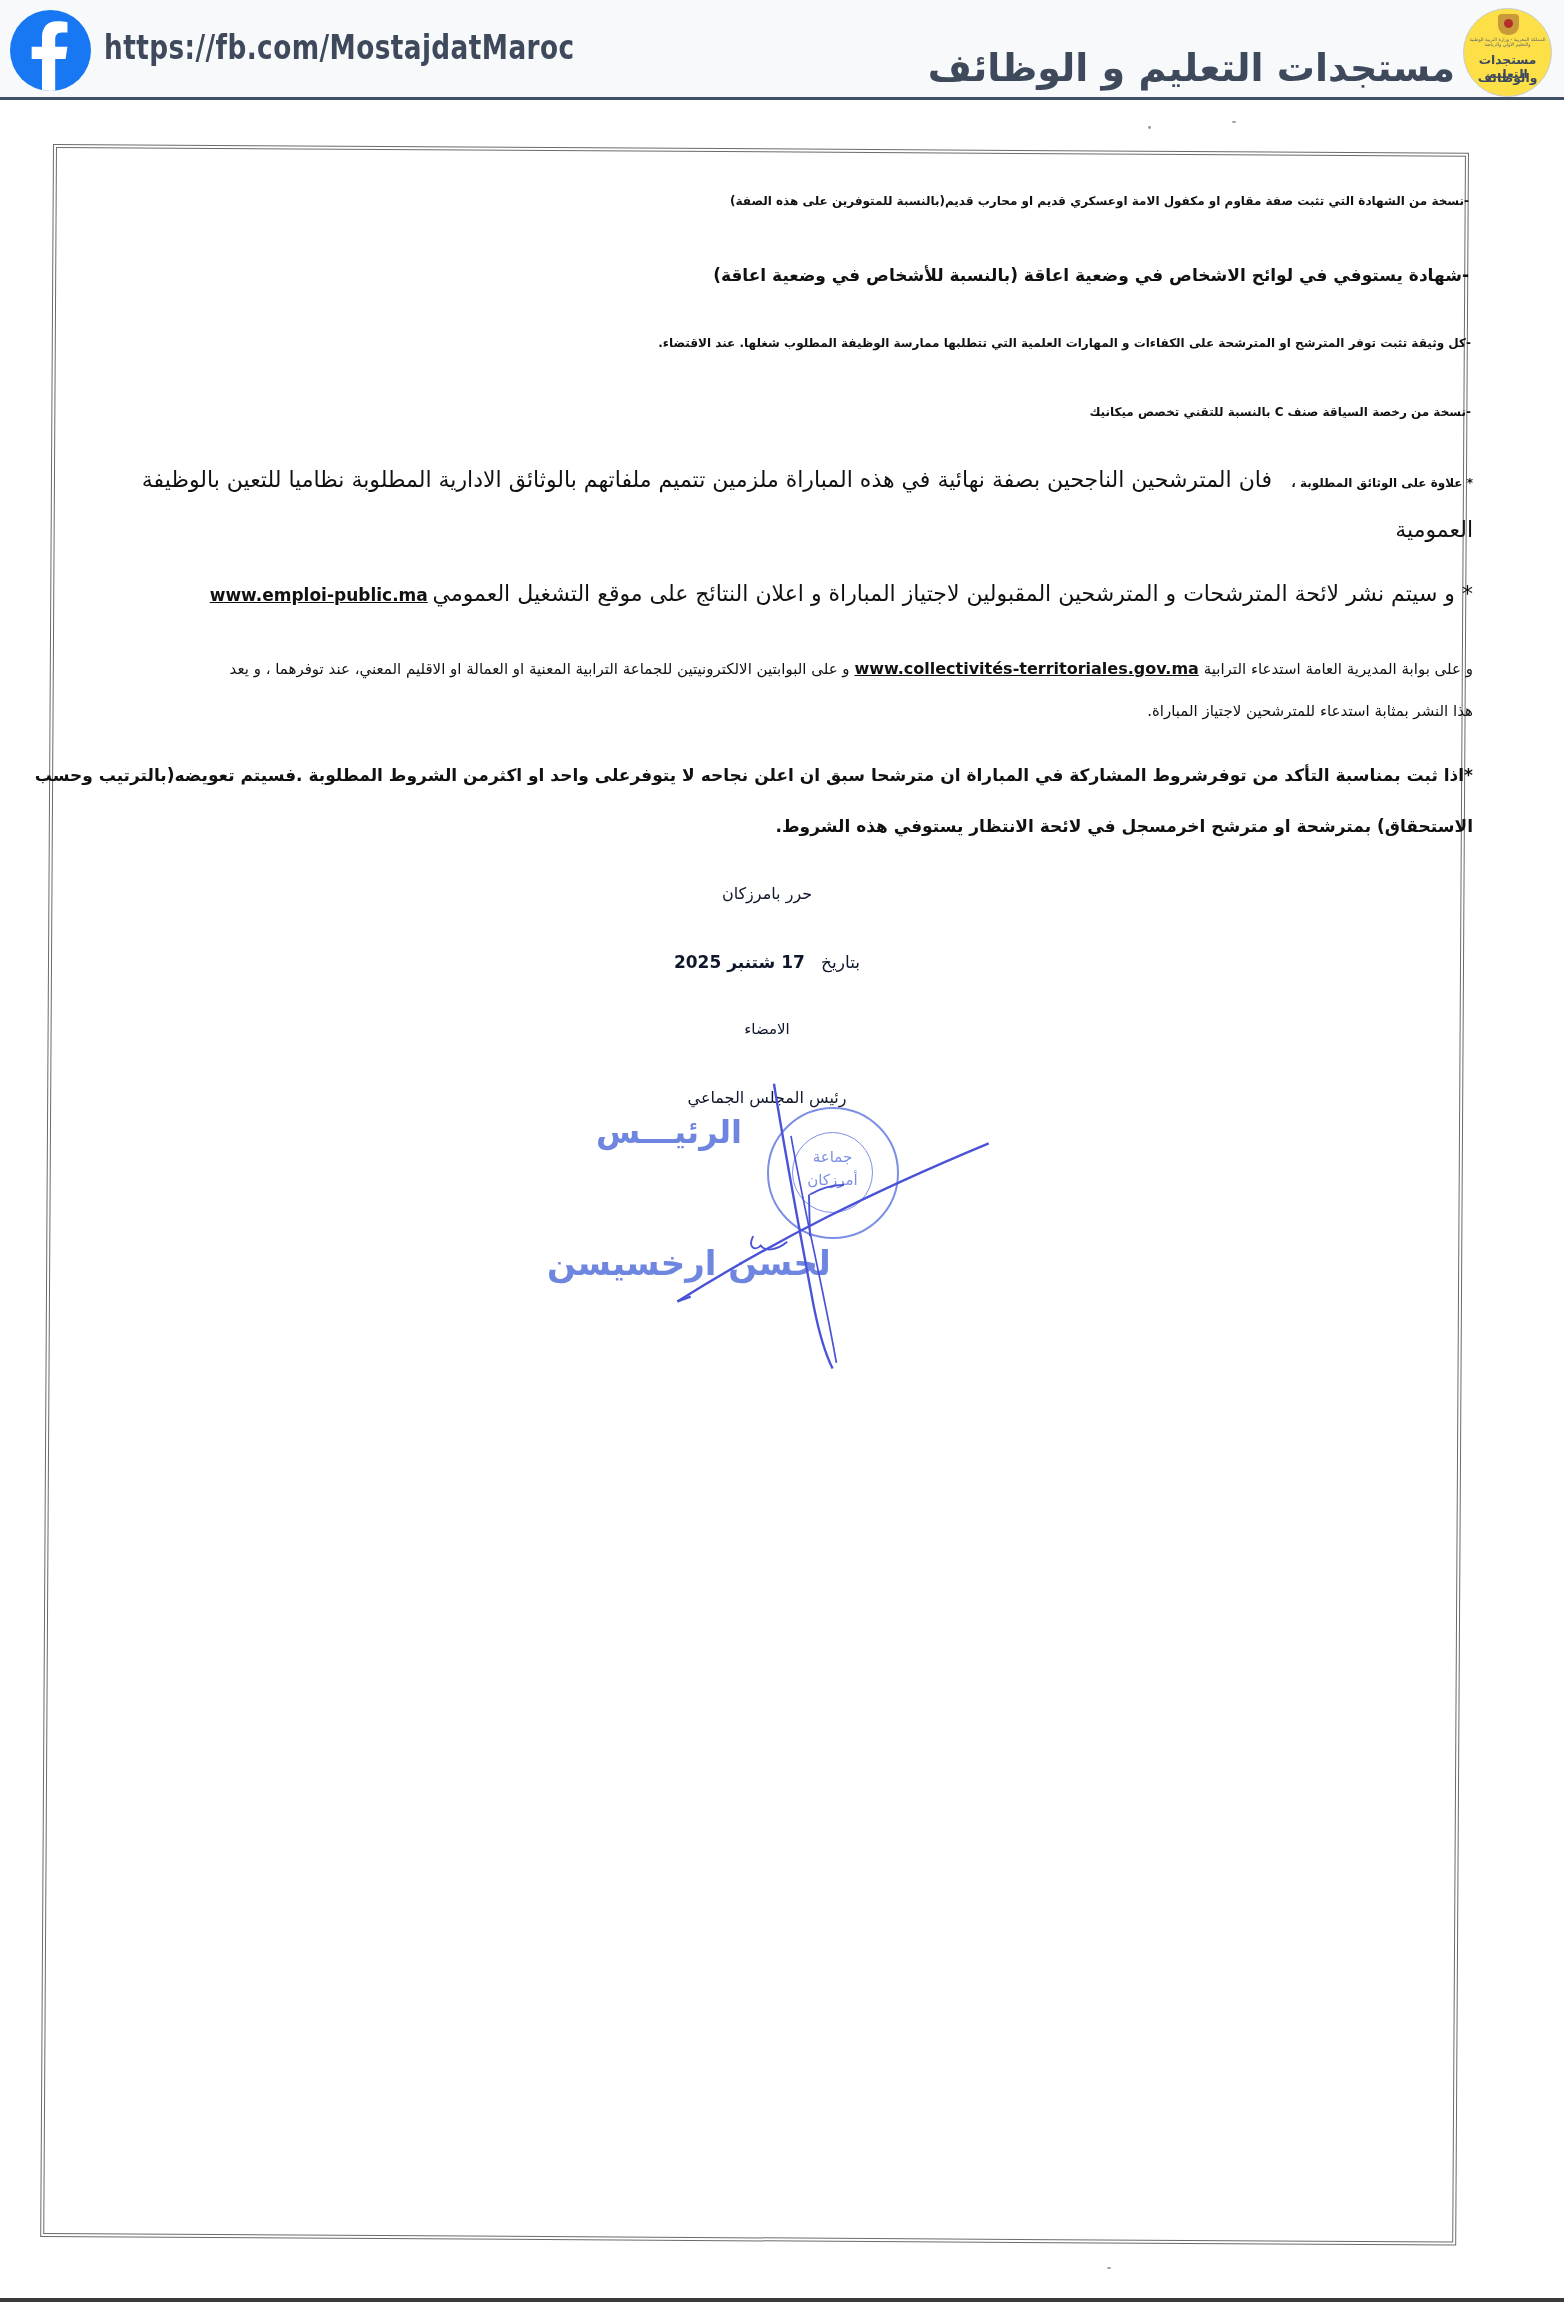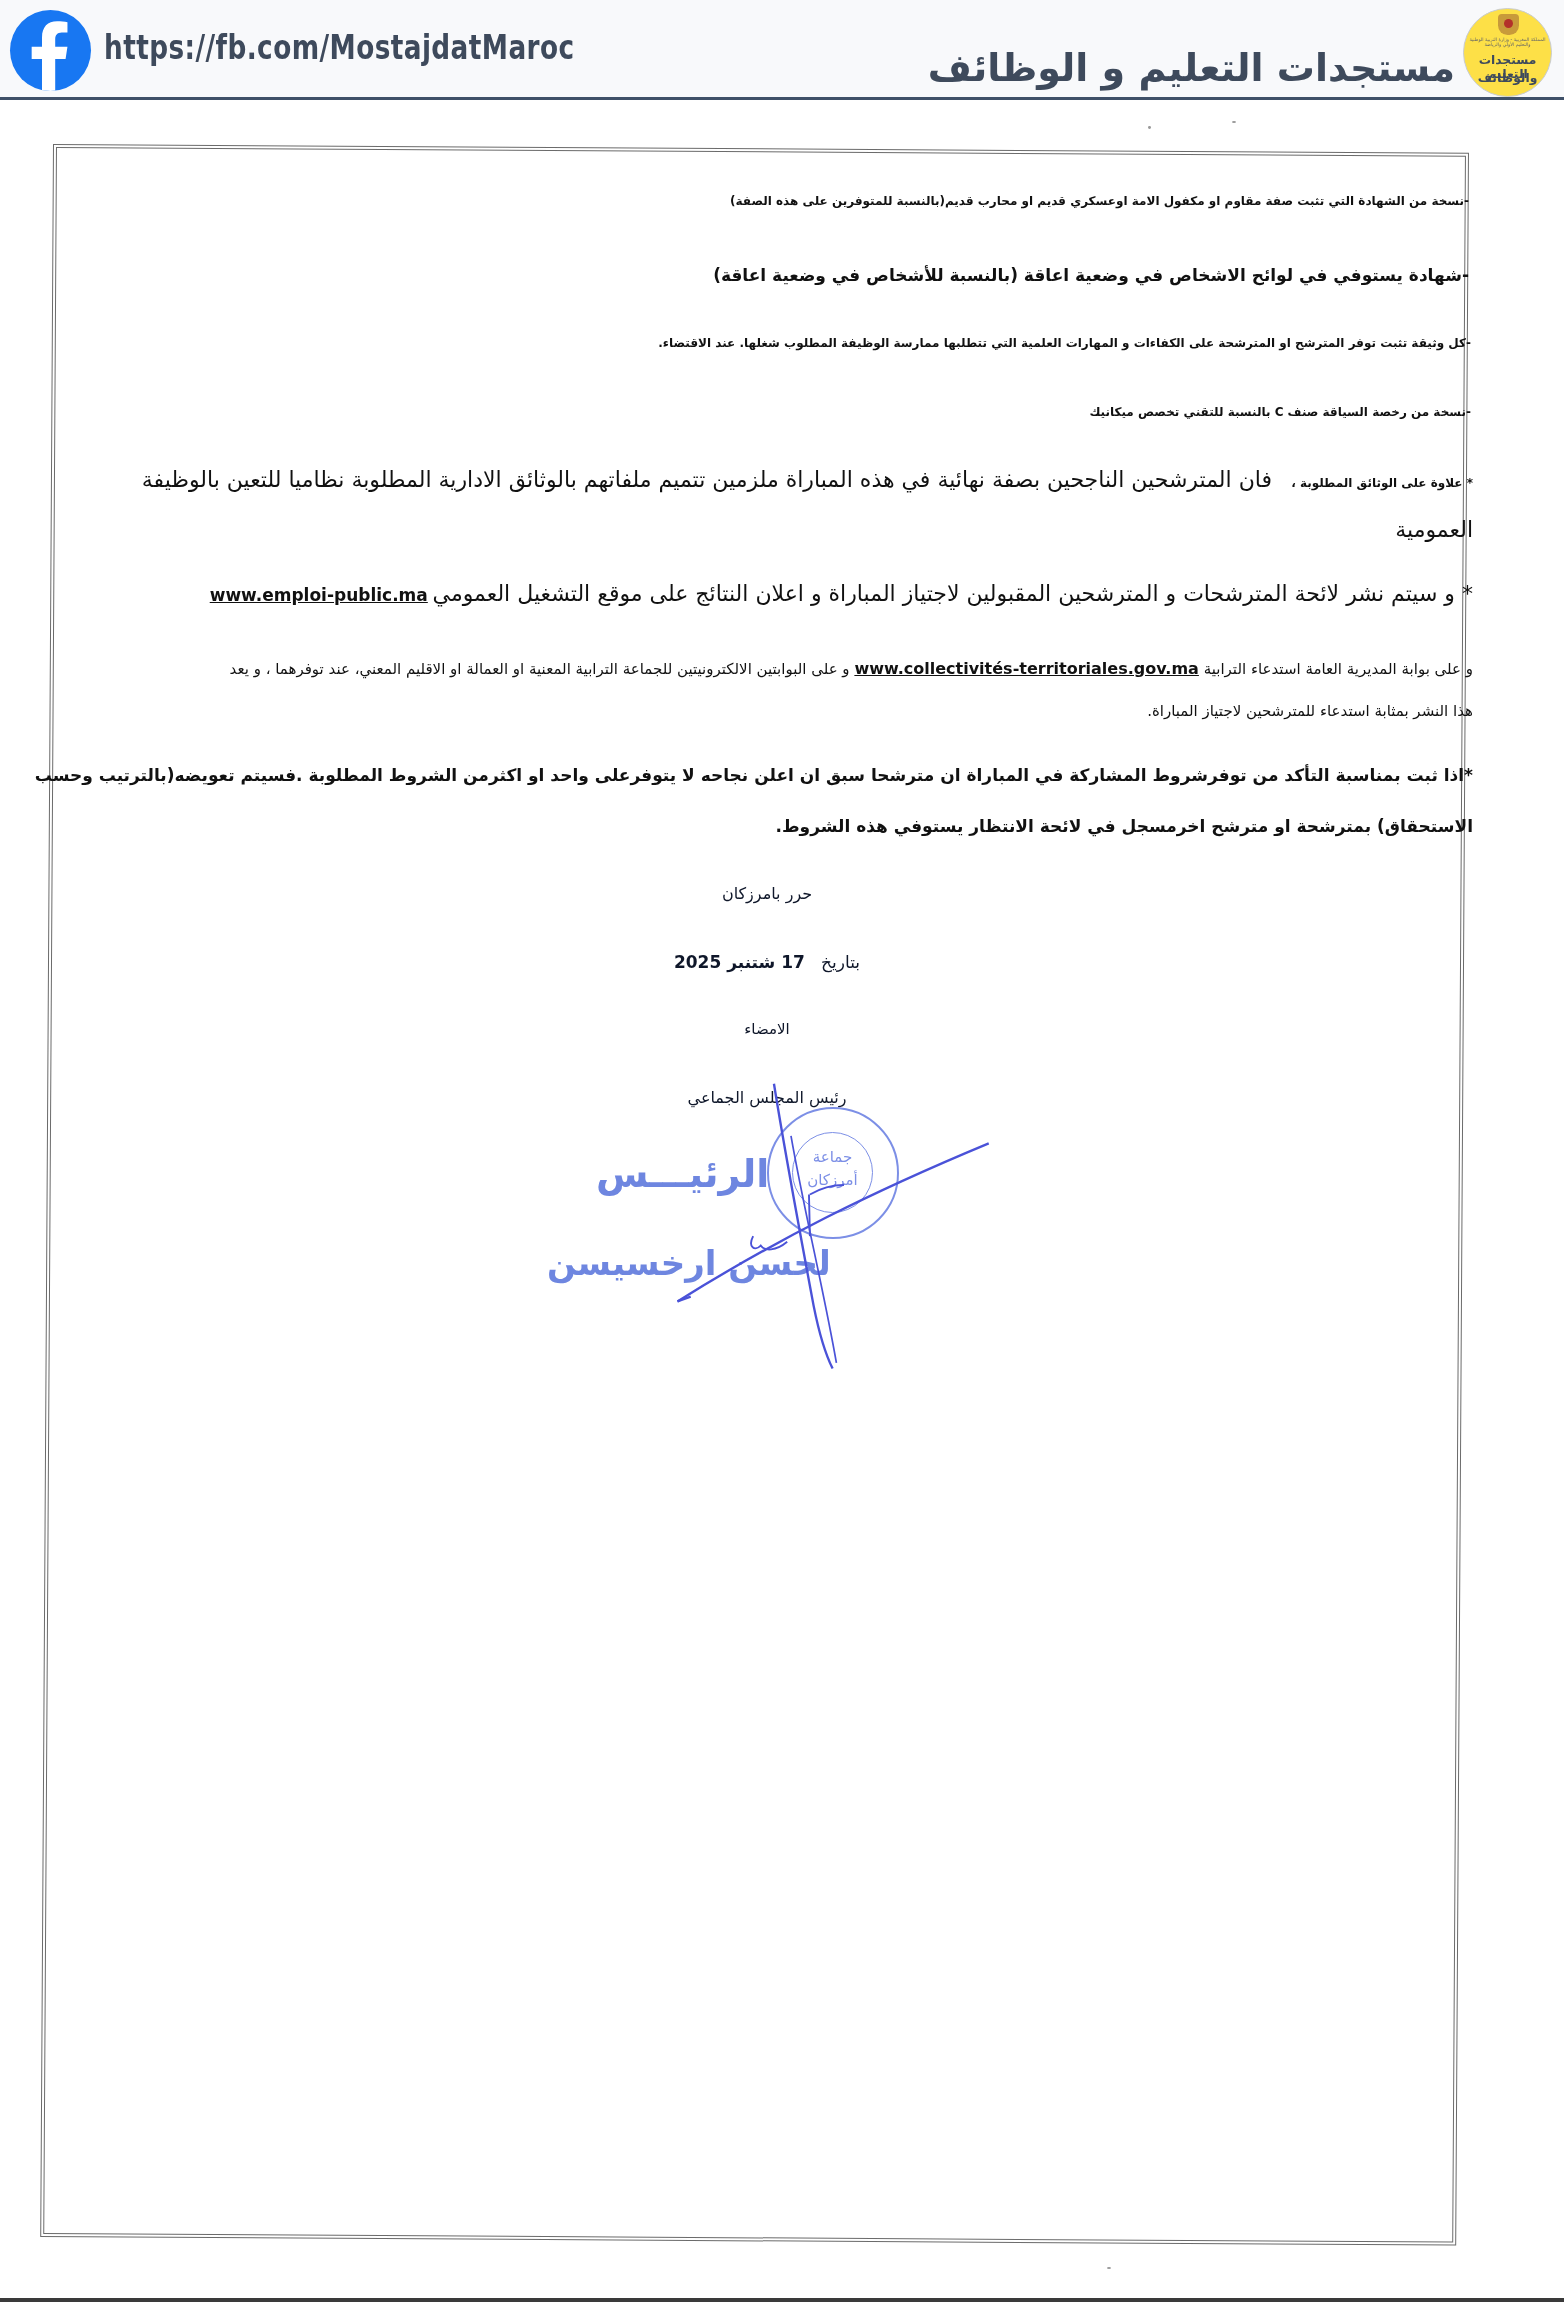--- a/index.html
+++ b/index.html
@@ -158,7 +158,7 @@
 <div class="center" style="left:644px;width:246px;top:1020px;font-size:15px;">الامضاء</div>
 <div class="center" style="left:644px;width:246px;top:1088px;font-size:16px;">رئيس المجلس الجماعي</div>
 
-<div class="stamp-text" style="left:596px;top:1152px;font-size:38px;letter-spacing:1.9px;">الرئيـــس</div>
+<div class="stamp-text" style="left:596px;top:1113px;font-size:32px;letter-spacing:1.9px;">الرئيـــس</div>
 <div class="stamp-text" style="left:547px;top:1243px;font-size:34px;">لحسن ارخسيسن</div>
 <div class="seal">
   <div class="seal-inner">جماعة أمرزكان</div>

